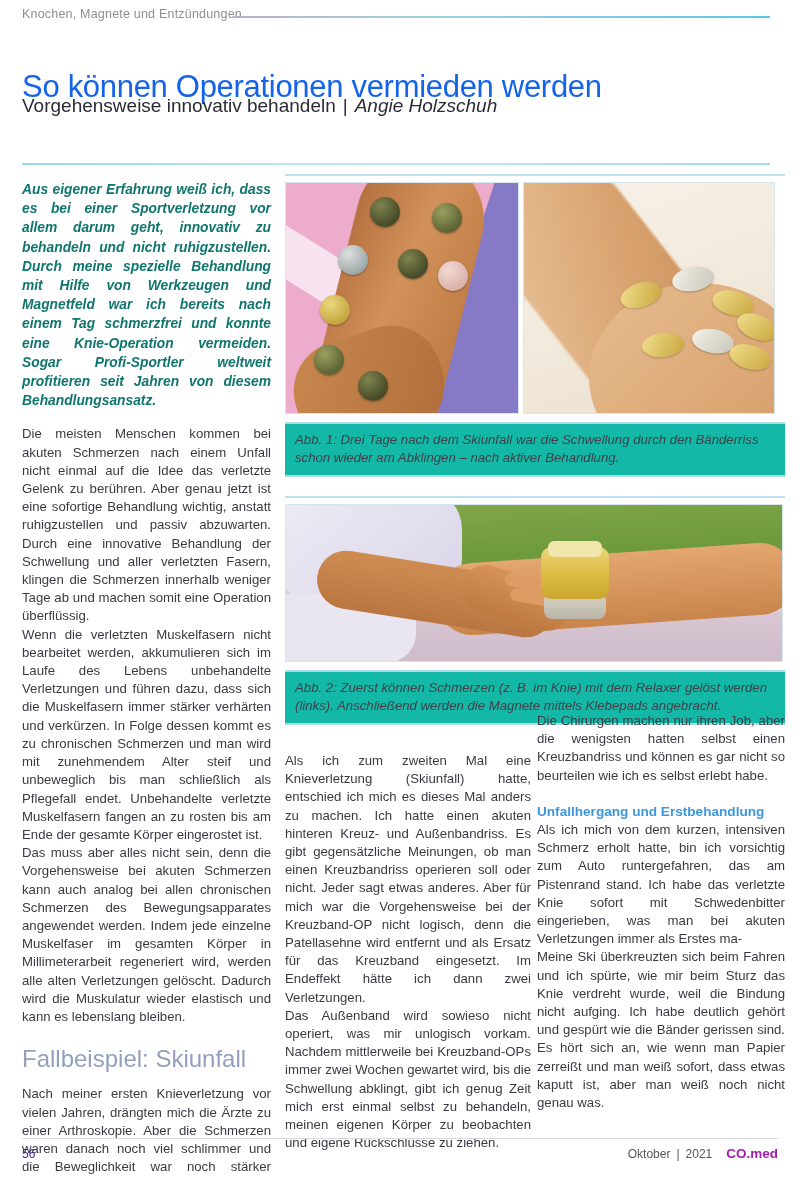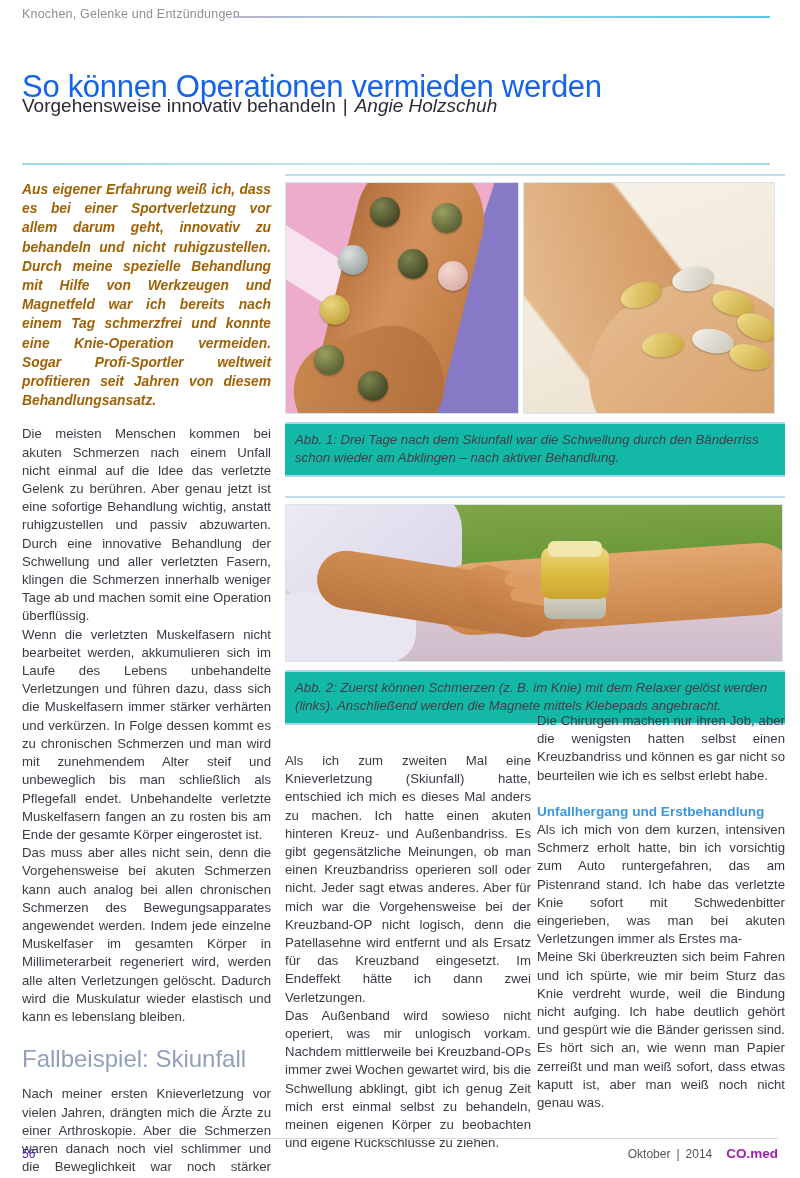--- a/index.html
+++ b/index.html
@@ -88,7 +88,7 @@
 </head>
 <body>
 
-<div class="kicker">Knochen, Gelenke und Entzündungen</div>
+<div class="kicker">Knochen, Magnete und Entzündungen</div>
 <div class="kicker-rule"></div>
 <h1 class="title">So können Operationen vermieden werden</h1>
 <div class="subtitle">

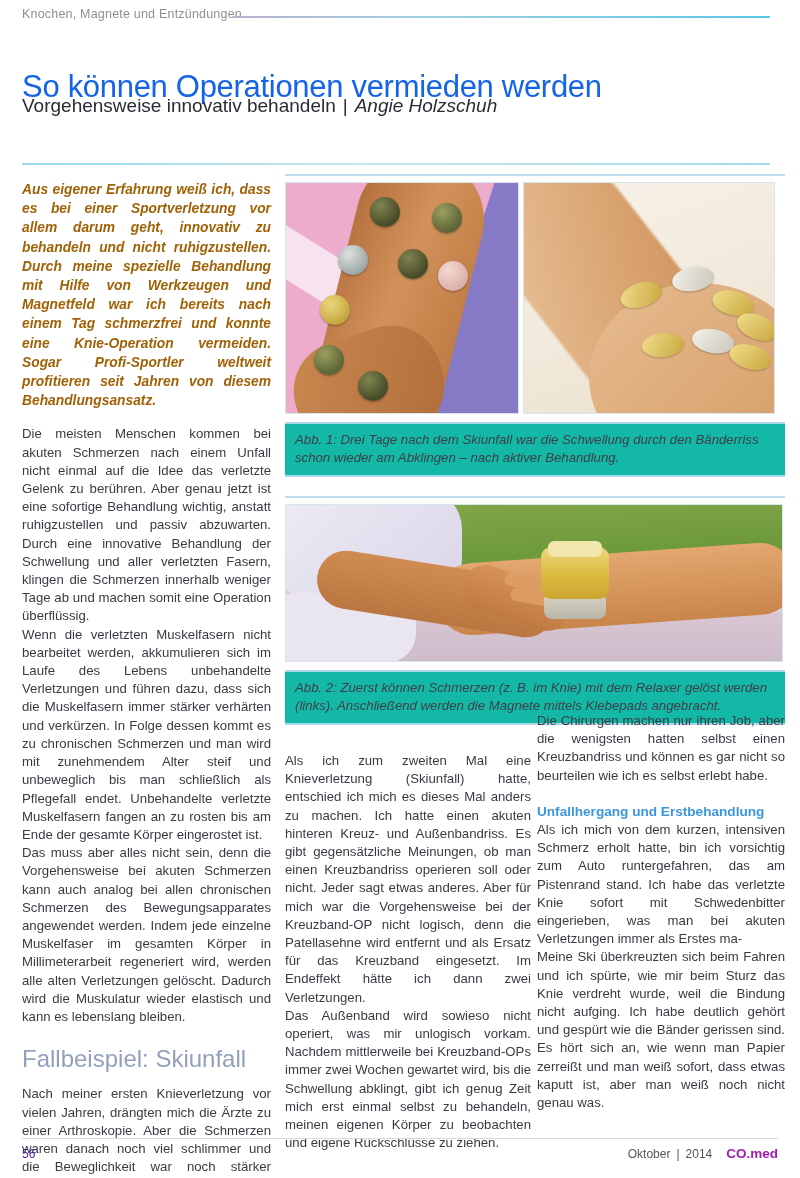--- a/index.html
+++ b/index.html
@@ -23,7 +23,7 @@
   #col1{left:22px;top:180px;width:249px;}
   #col2{left:285px;top:752px;width:246px;}
   #col3{left:537px;top:712px;width:248px;}
-  .intro{font-weight:bold;font-style:italic;font-size:13.8px;line-height:19.2px;color:#a16207;margin:0 0 15px 0 !important;}
+  .intro{font-weight:bold;font-style:italic;font-size:13.8px;line-height:19.2px;color:#0f766e;margin:0 0 15px 0 !important;}
   .case-heading{font-size:24px;color:#93a0bd;font-weight:400;margin:24px 0 17px 0 !important;text-align:left;}
   .sub-heading{color:#3c96dc;font-size:13.6px;margin:18px 0 0 0 !important;text-align:left;}
   

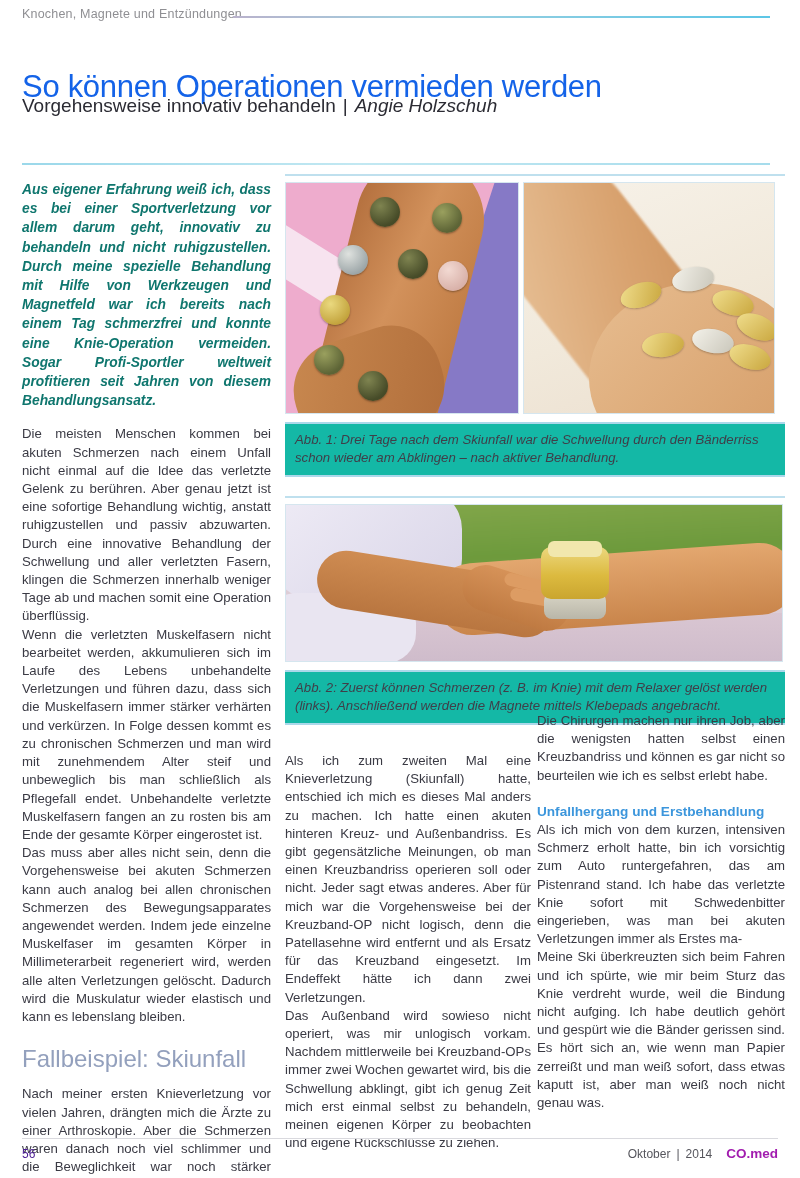--- a/index.html
+++ b/index.html
@@ -171,7 +171,7 @@
 <div class="footer-rule"></div>
 <div class="page-num">56</div>
 <div class="footer-right">
-  <span>Oktober</span><span class="sep">|</span><span>2014</span><span class="brand">CO.med</span>
+  <span>Oktober</span><span class="sep">|</span><span>2021</span><span class="brand">CO.med</span>
 </div>
 
 </body></html>

